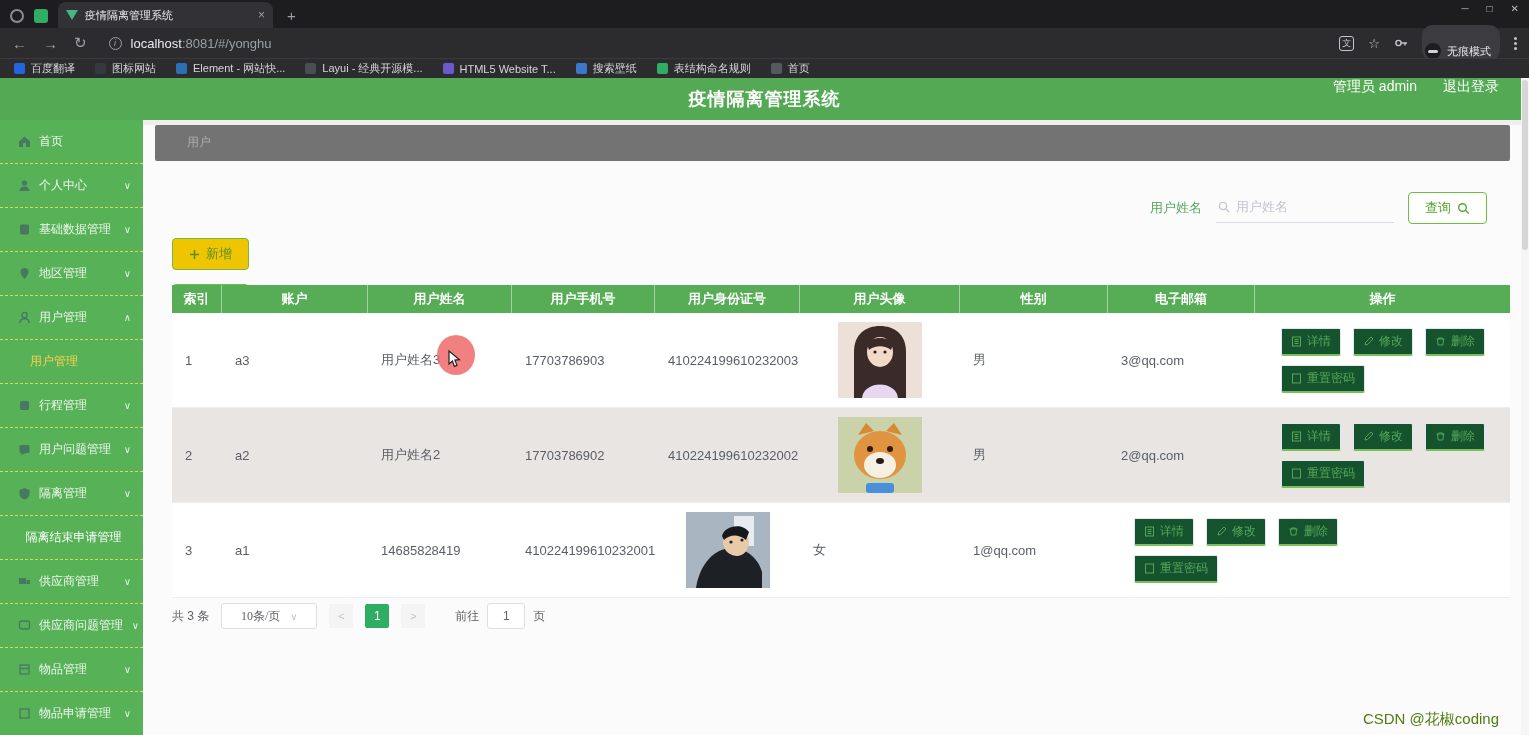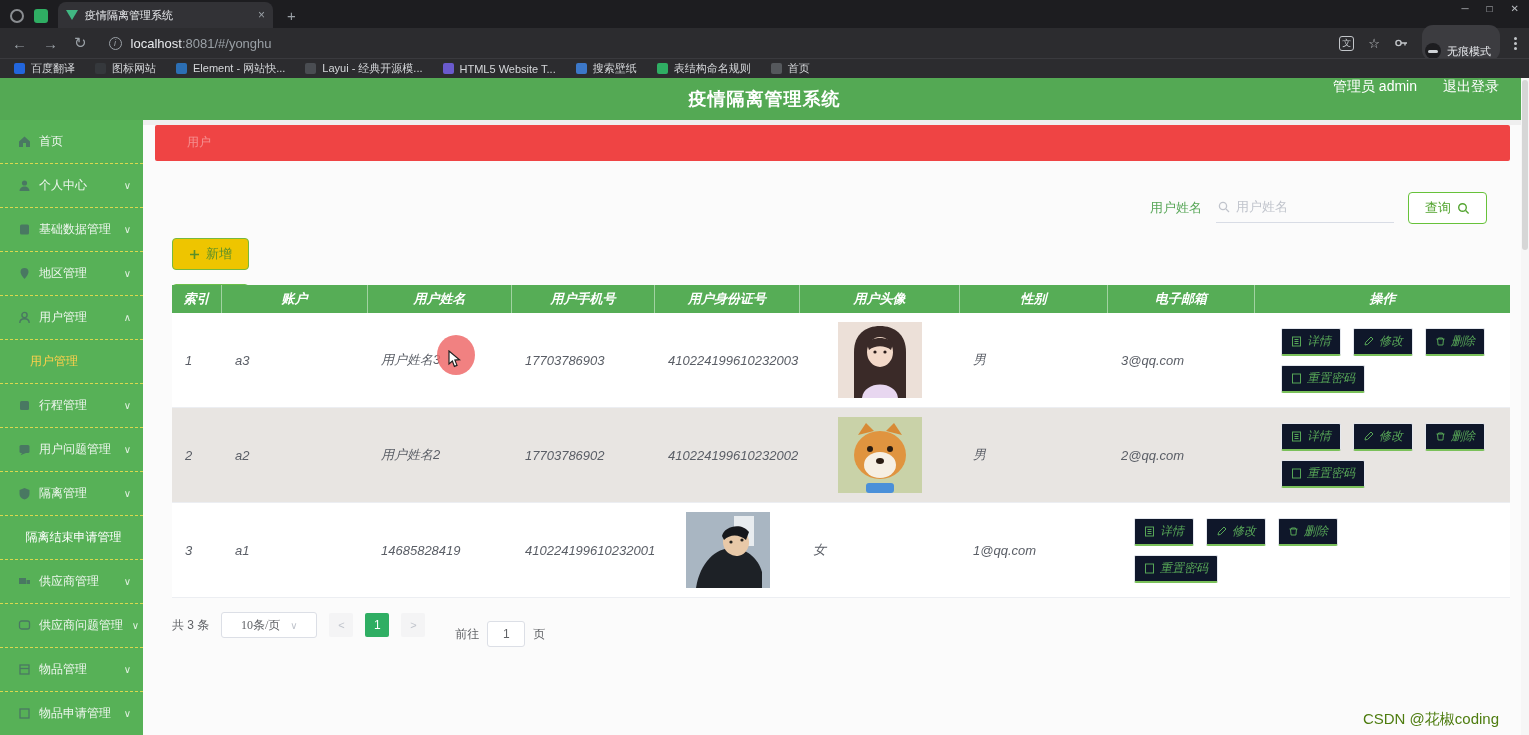--- a/index.html
+++ b/index.html
@@ -60,7 +60,7 @@
   
   .main { position:absolute; left:143px; top:120px; right:8px; bottom:0; background:#fbfbfb; }
   .gutter-top { position:absolute; left:0; top:0; width:100%; height:5px; background:#efefef; }
-  .banner { position:absolute; left:12px; top:5px; width:1355px; height:36px; background:#ef4444; border-radius:2px; }
+  .banner { position:absolute; left:12px; top:5px; width:1355px; height:36px; background:#737373; border-radius:2px; }
   .banner-text { position:absolute; left:32px; top:9px; color:rgba(255,255,255,.4); font-size:12px; }
 
   .search-row { position:absolute; top:72px; right:34px; display:flex; align-items:center; gap:14px; }

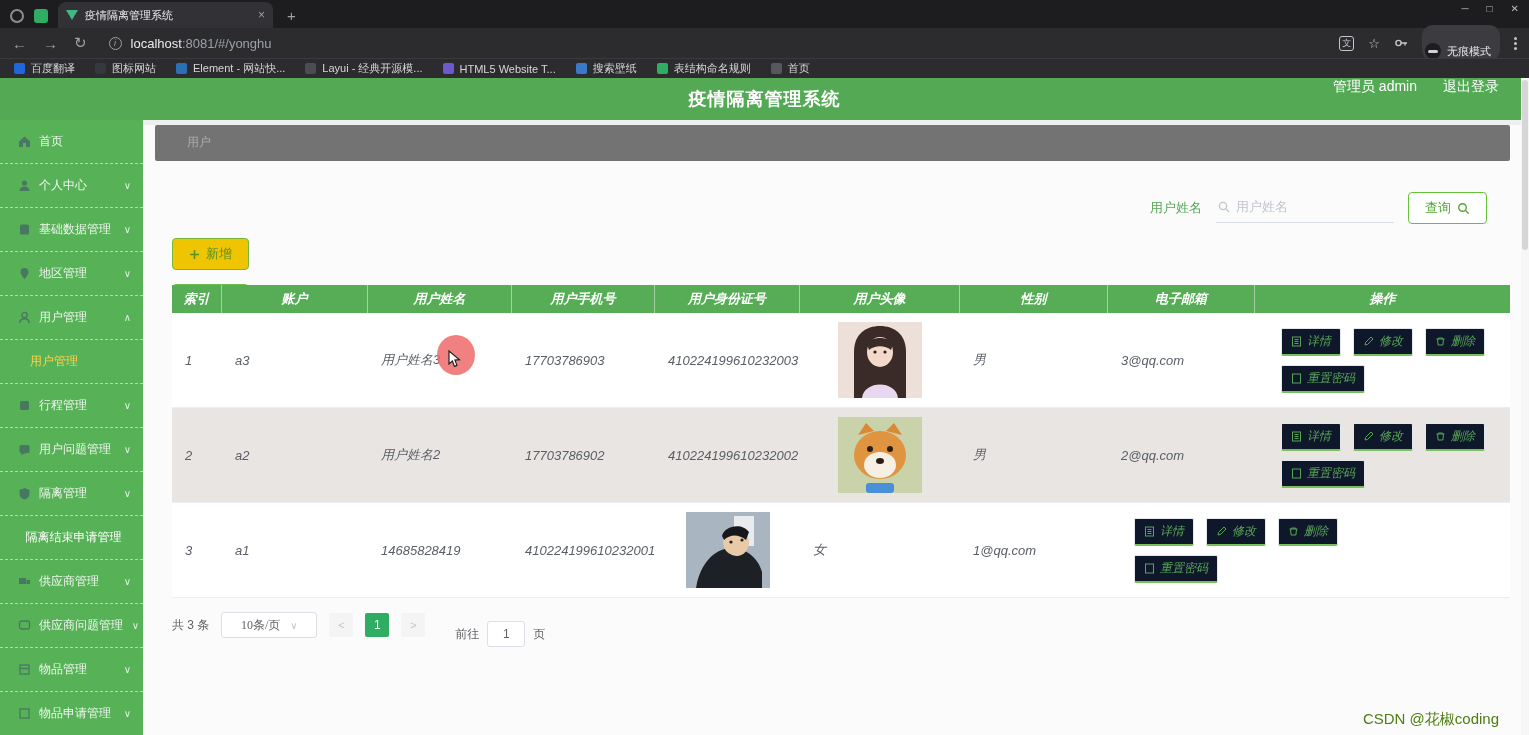--- a/index.html
+++ b/index.html
@@ -74,7 +74,7 @@
   .btn-del { display:flex; align-items:center; gap:6px; background:#ffffff; border:1px solid #6bbf4a; border-radius:4px; color:#57a657; font-size:13px; padding:6px 14px; }
 
   
-  .tbl { position:absolute; left:29px; top:165px; width:1338px;font-style:italic; }
+  .tbl { position:absolute; left:29px; top:165px; width:1338px; }
   .tbl-head, .tbl-row { display:grid; grid-template-columns:50px 146px 144px 143px 145px 160px 148px 147px 255px; }
   .tbl-head { background:#56ad56; height:28px; }
   .th { color:#ffffff; font-size:13px; font-weight:bold; display:flex; align-items:center; justify-content:center; border-right:1px solid rgba(255,255,255,.45); }

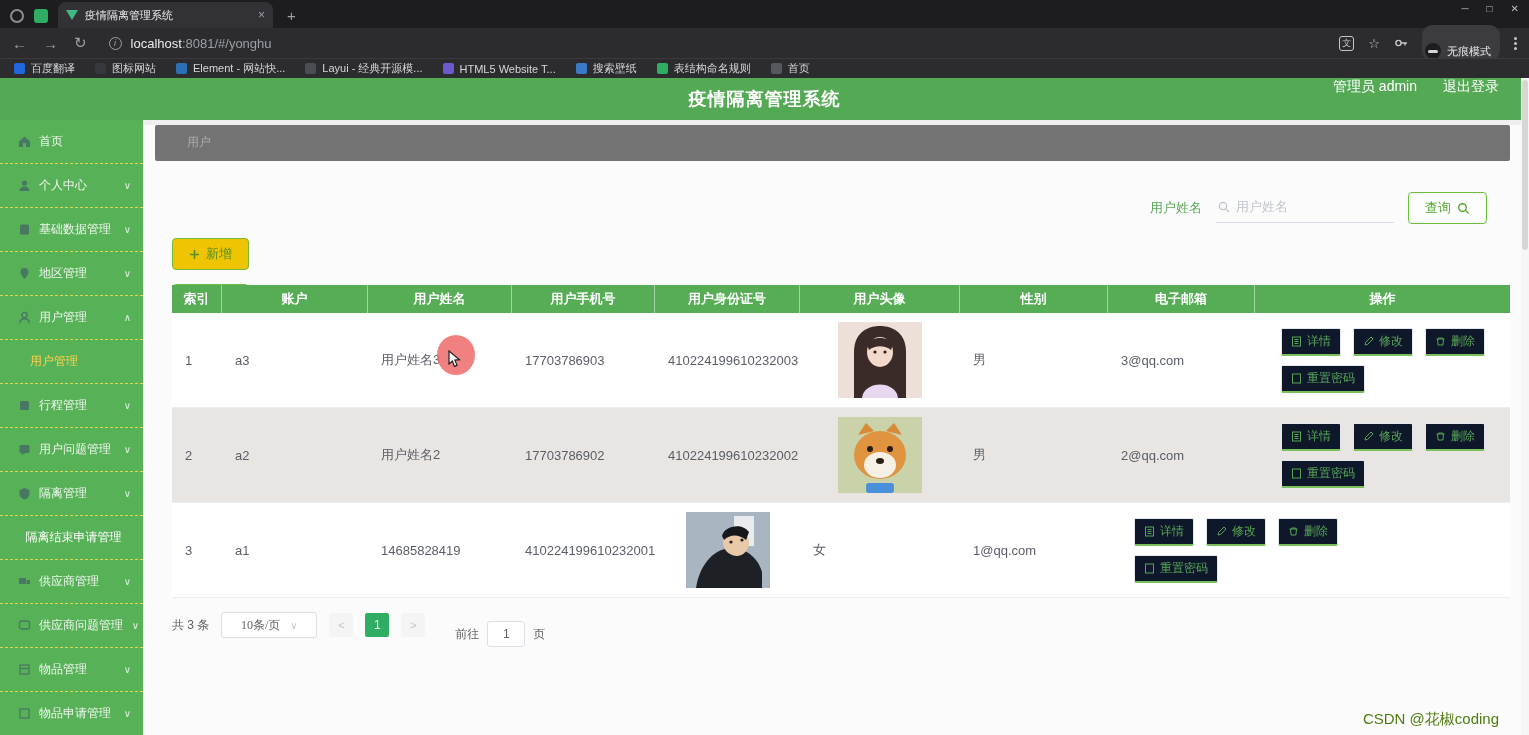--- a/index.html
+++ b/index.html
@@ -87,7 +87,7 @@
   .avatar svg { display:block; }
   .actions { display:flex; flex-direction:column; gap:9px; padding-left:26px; justify-content:center; }
   .act-line { display:flex; gap:12px; }
-  .act-btn { display:inline-flex; align-items:center; gap:5px; background:#0f172a; border:1px solid #e4e7ed; border-bottom:2px solid #7ac05a; border-radius:2px; color:#57a657; font-size:12px; padding:4px 9px; white-space:nowrap; }
+  .act-btn { display:inline-flex; align-items:center; gap:5px; background:#14532d; border:1px solid #e4e7ed; border-bottom:2px solid #7ac05a; border-radius:2px; color:#57a657; font-size:12px; padding:4px 9px; white-space:nowrap; }
 
   
   .pager { position:absolute; left:29px; top:483px; display:flex; align-items:center; gap:12px; font-size:12px; color:#606266; }

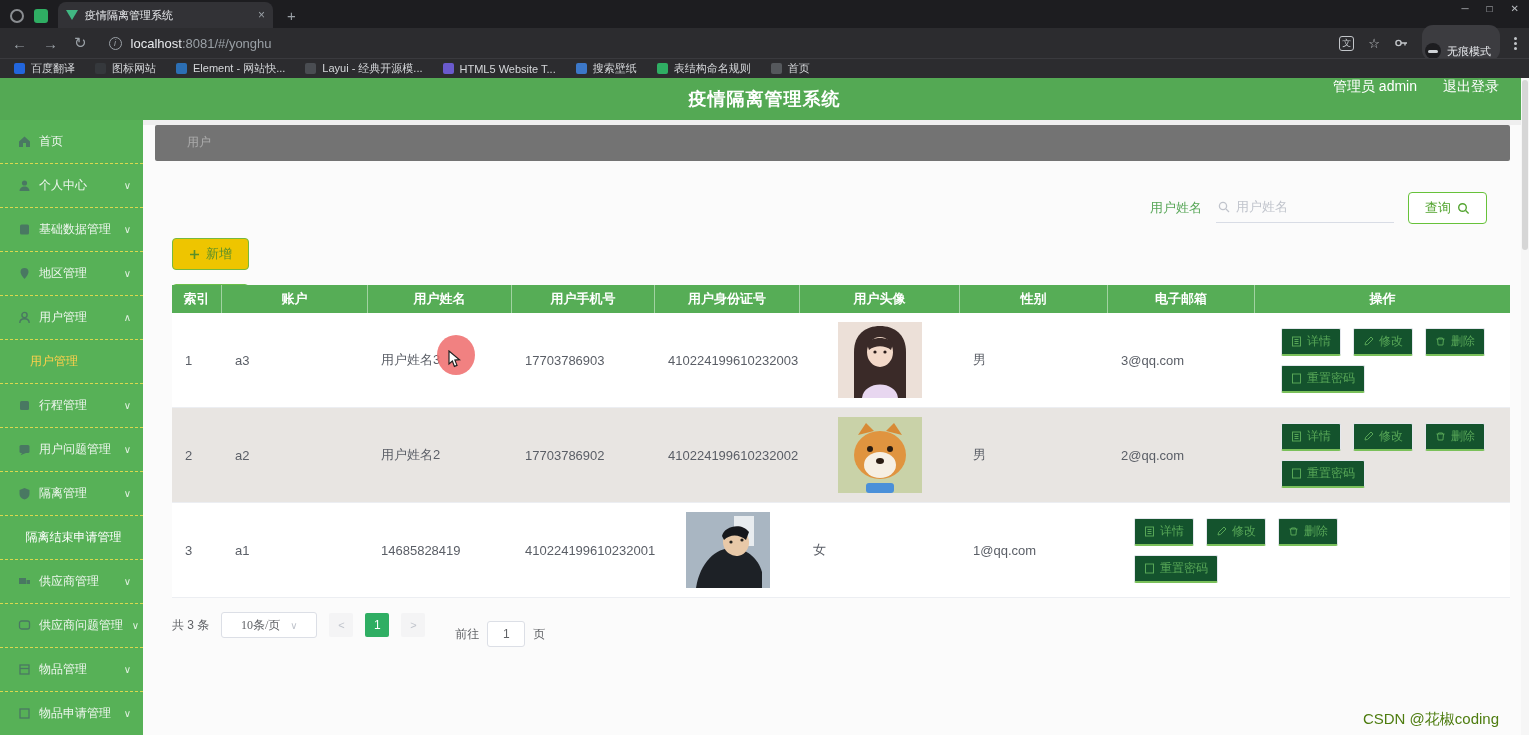--- a/index.html
+++ b/index.html
@@ -94,7 +94,7 @@
   .pg-select { width:96px; height:26px; border:1px solid #dcdfe6; border-radius:3px; display:flex; align-items:center; justify-content:center; gap:10px; color:#606266; background:#fff;font-family:Liberation Serif, serif; }
   .pg-btn { width:24px; height:24px; display:flex; align-items:center; justify-content:center; background:#f4f4f5; color:#c0c4cc; border-radius:2px; font-size:11px; }
   .pg-cur { width:24px; height:24px; display:flex; align-items:center; justify-content:center; background:#2fae63; color:#ffffff; border-radius:2px; font-size:12px; }
-  .pg-goto { display:flex; align-items:center; gap:8px; margin-left:18px;margin-top:18px; }
+  .pg-goto { display:flex; align-items:center; gap:8px; margin-left:18px; }
   .pg-input { width:38px; height:26px; border:1px solid #dcdfe6; border-radius:3px; text-align:center; font-size:12px; color:#606266; background:#fff; font-family:"Liberation Sans",sans-serif; }
 
   .watermark { position:absolute; right:22px; bottom:6px; color:#4d7c0f; font-size:15px;margin-top:20px; }

